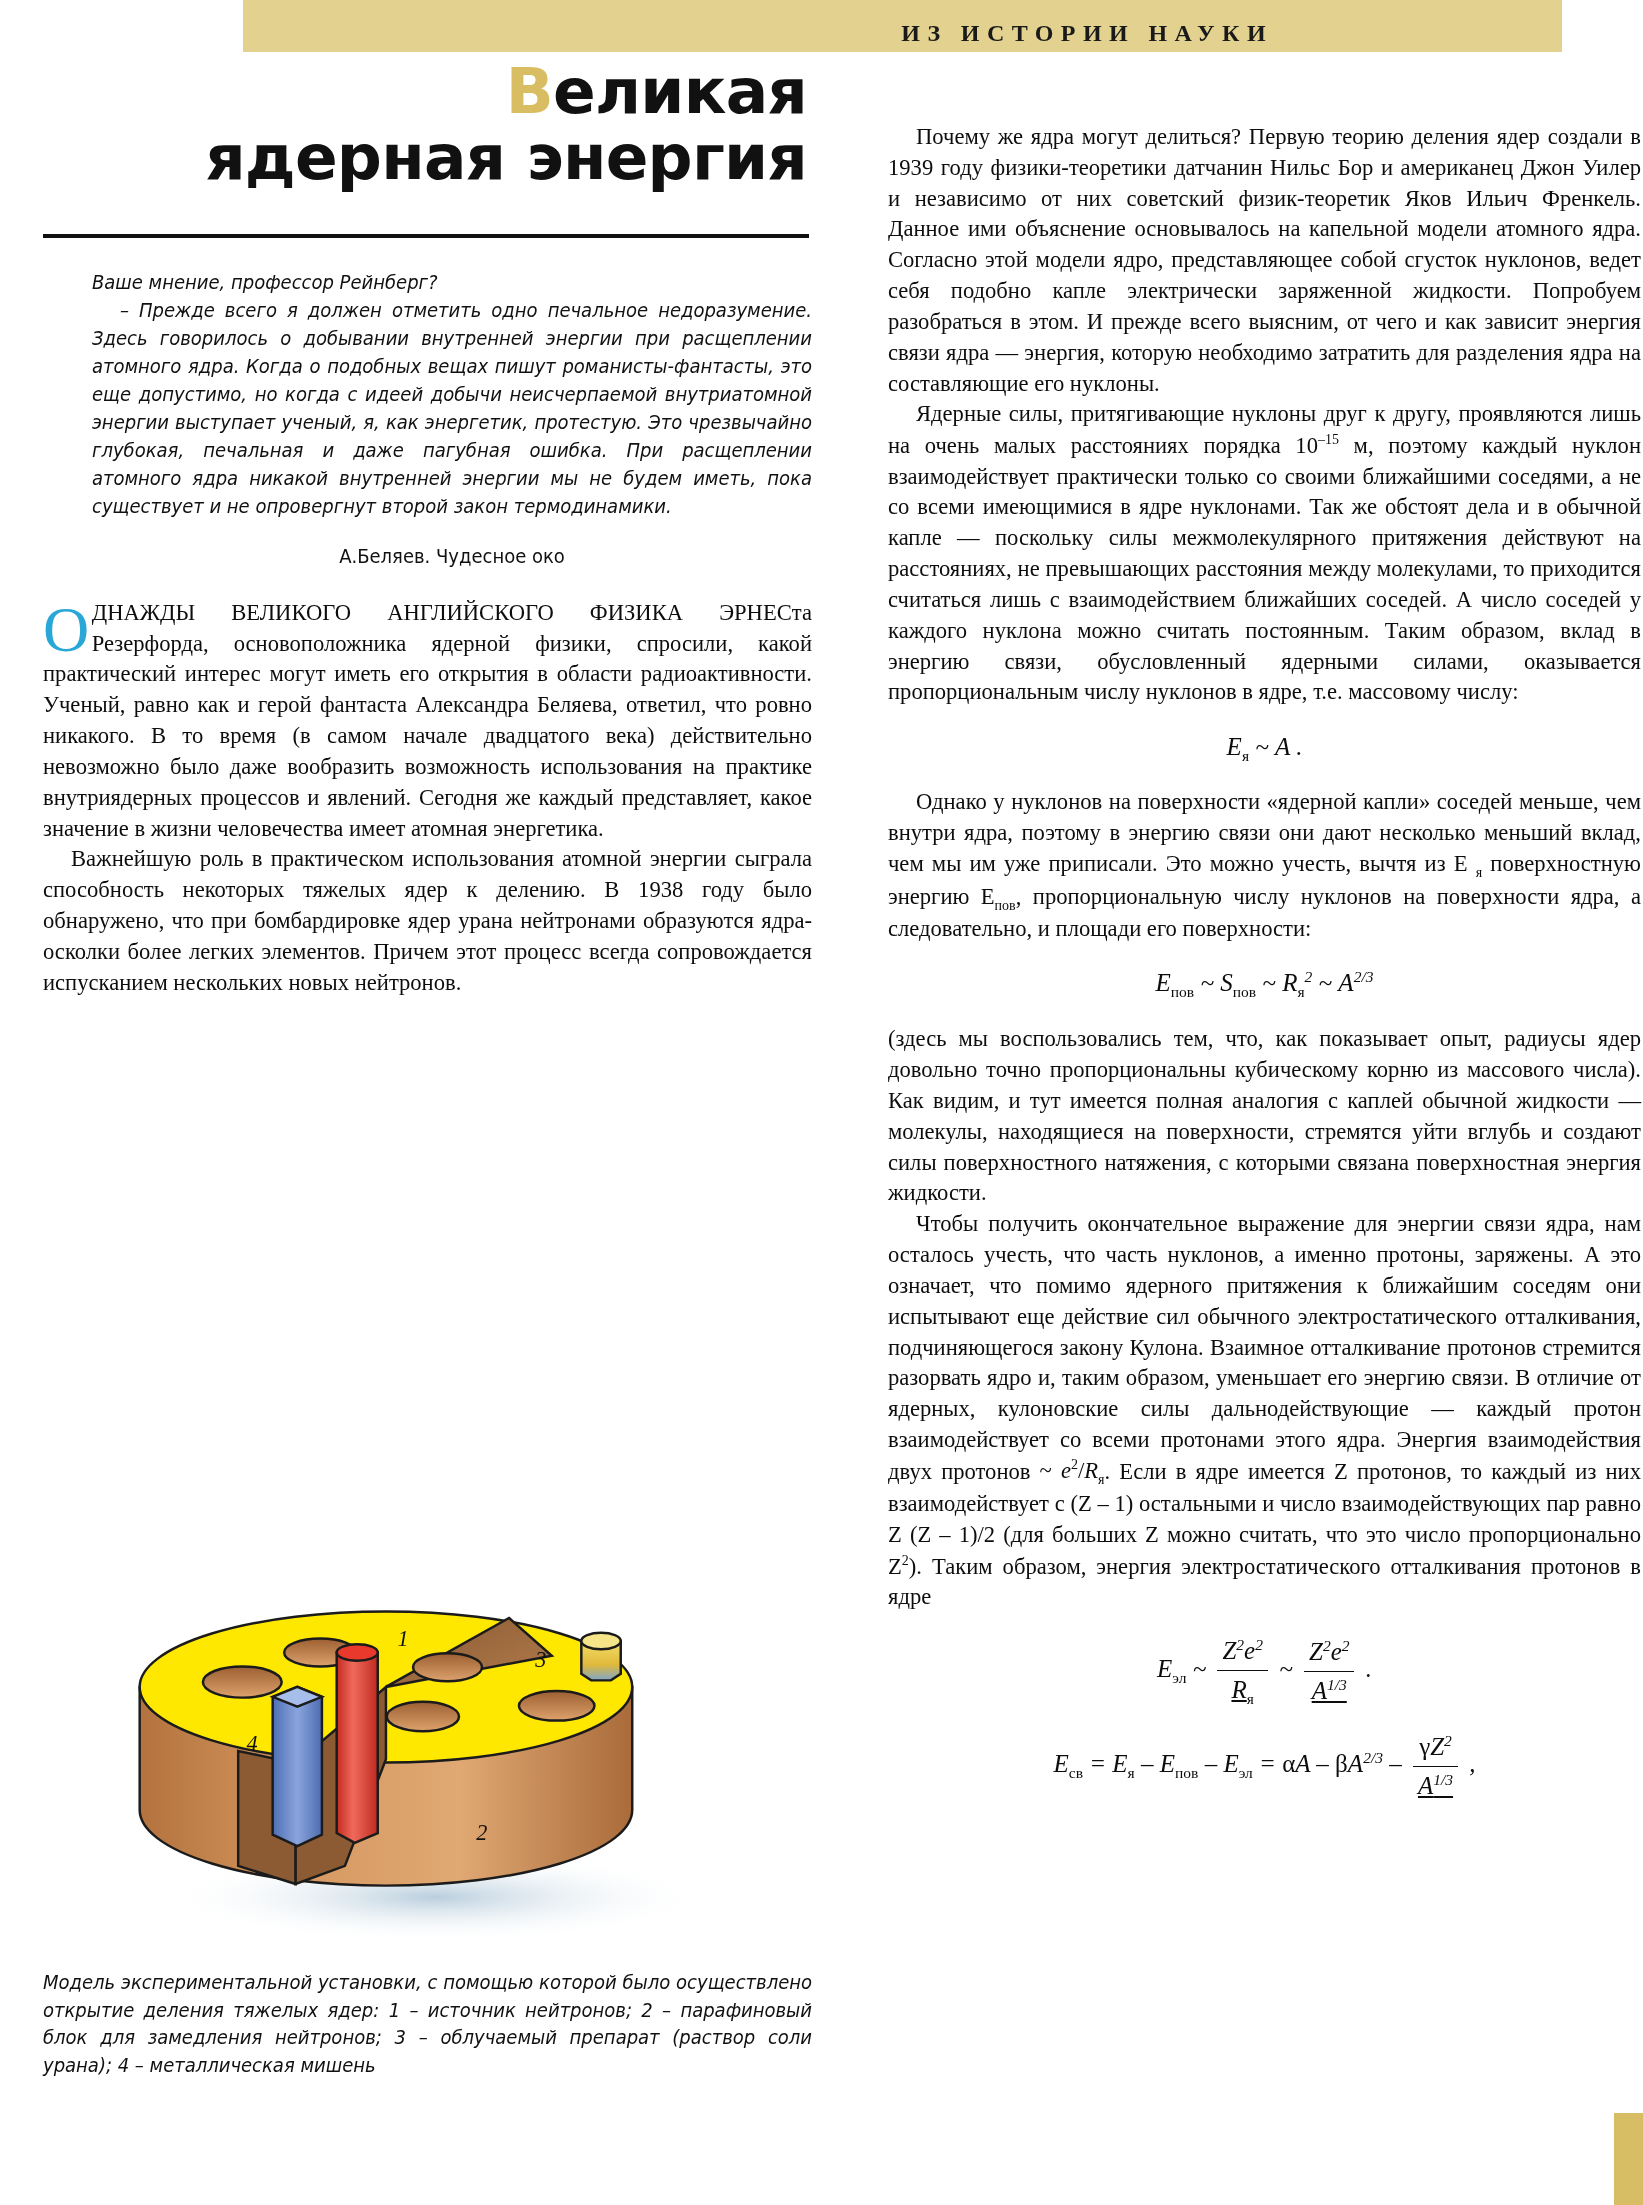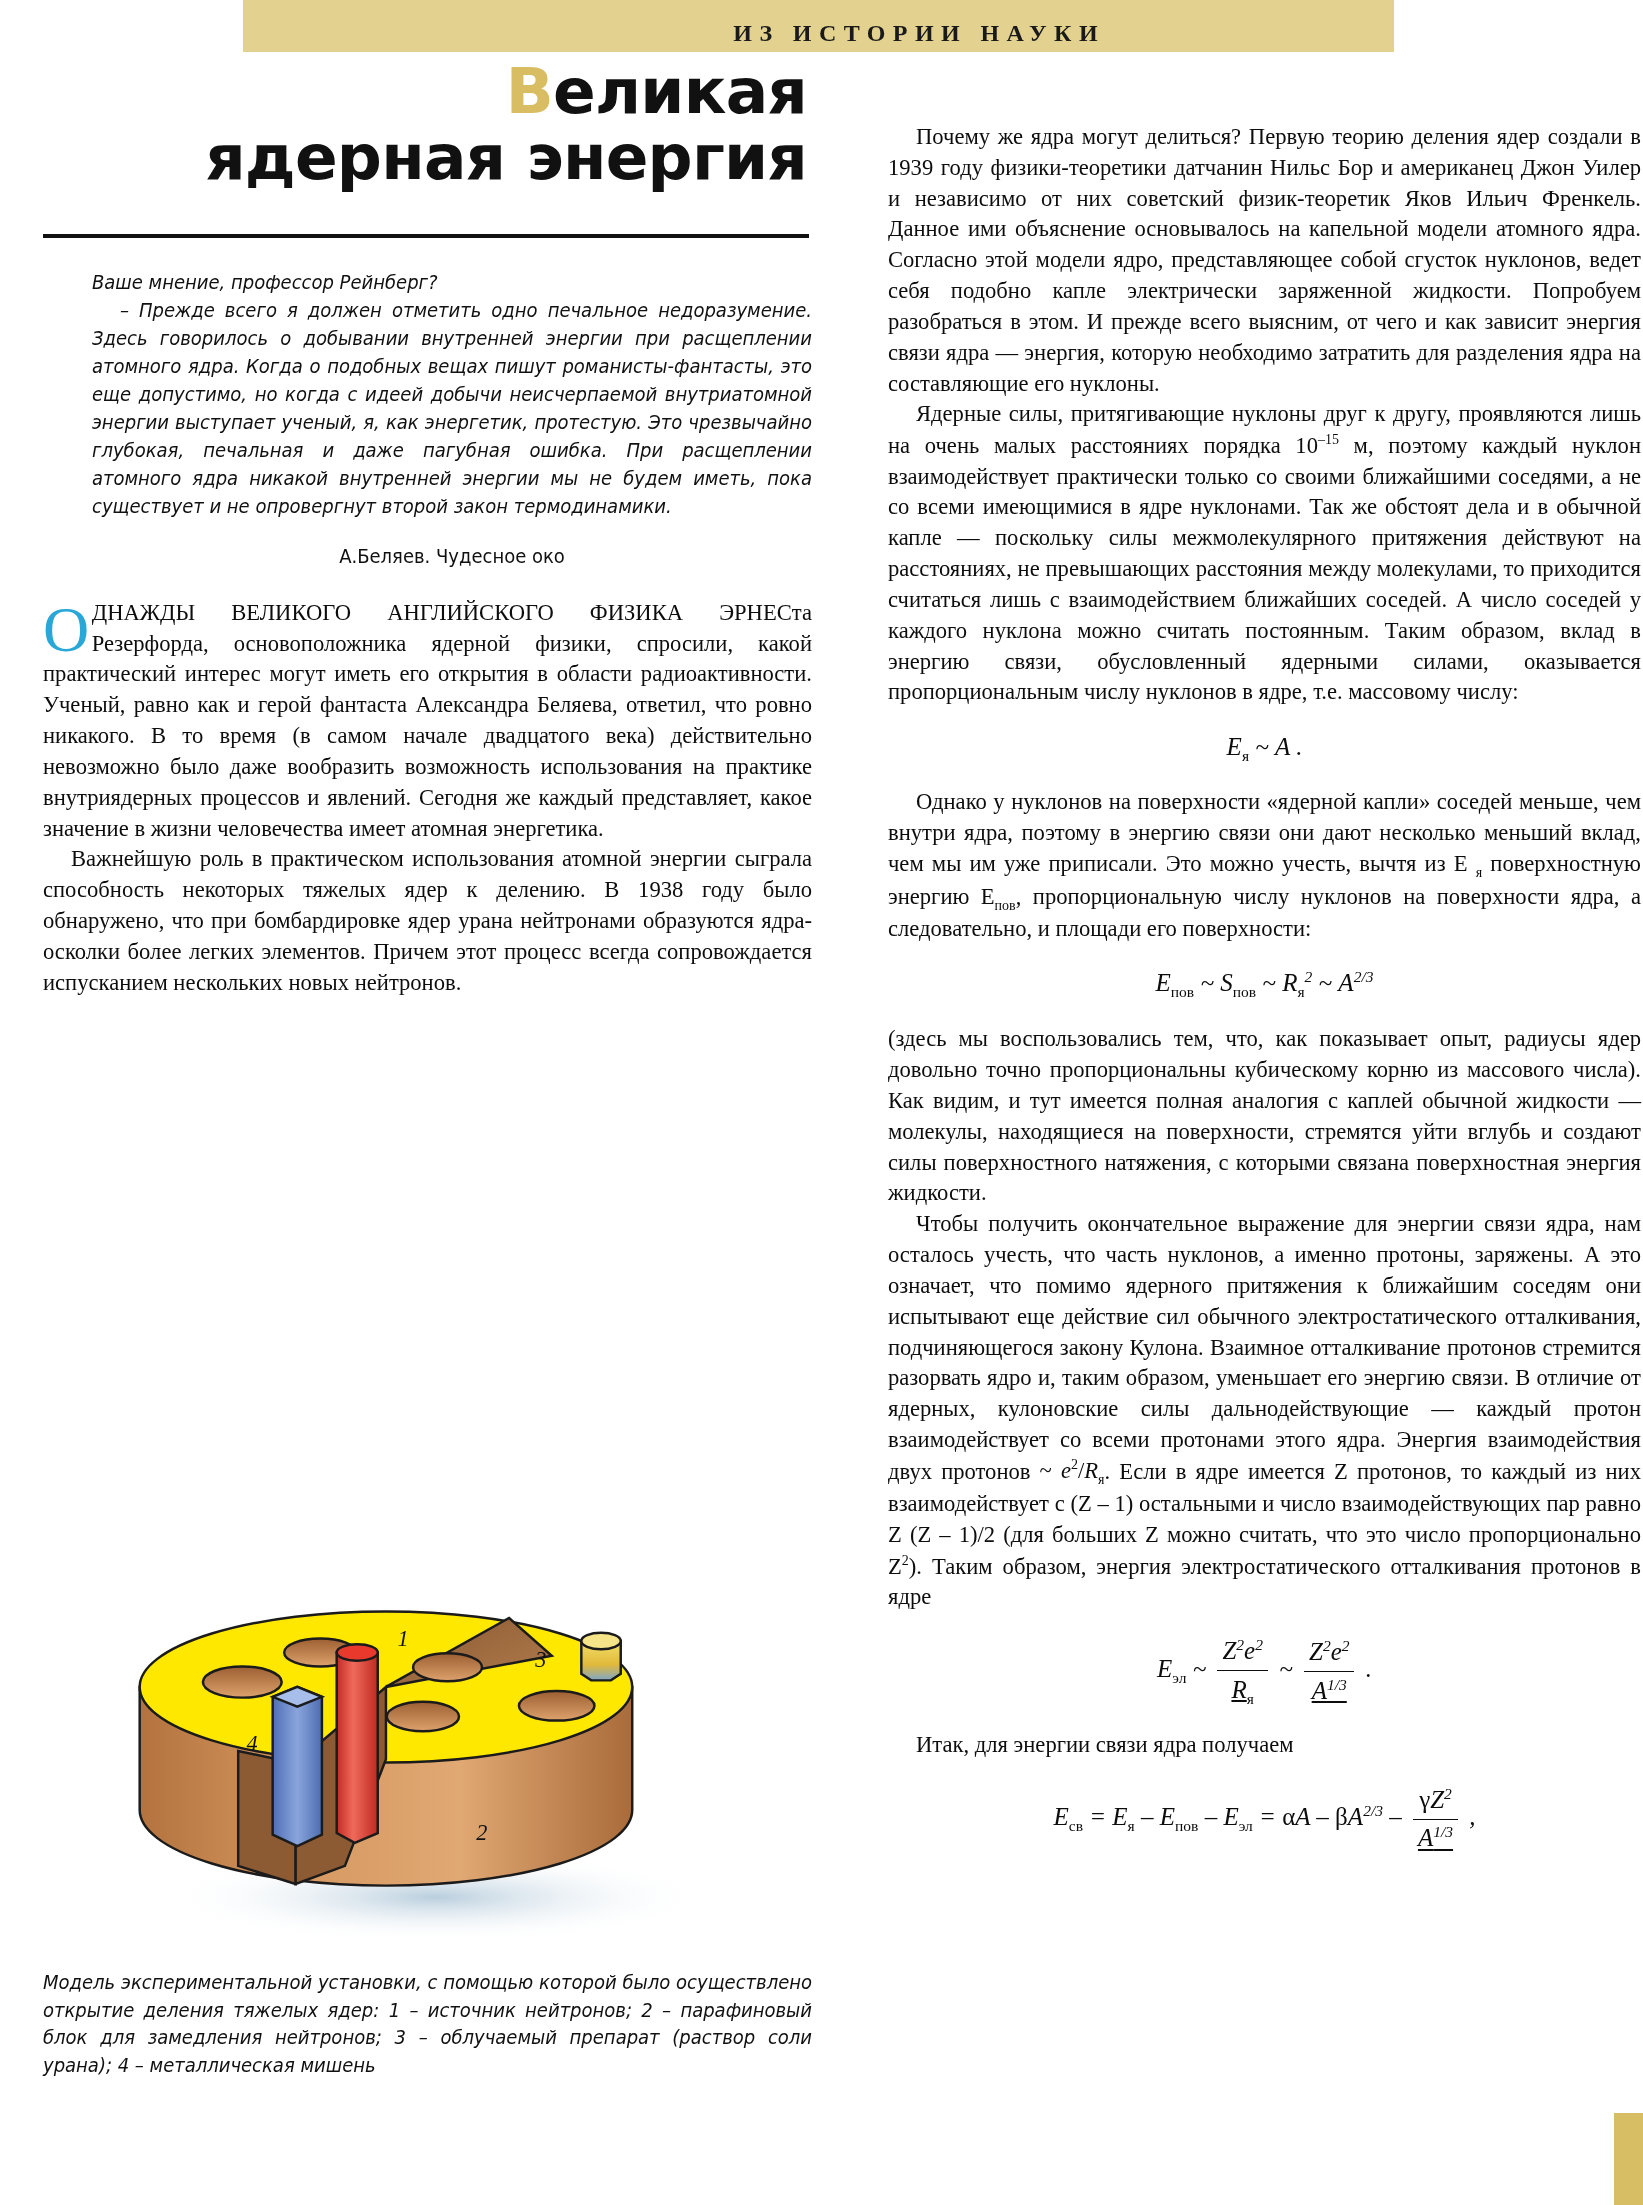--- a/index.html
+++ b/index.html
@@ -16,7 +16,7 @@
   .banner {
     position: absolute;
     left: 243px; top: 0px;
-    width: 1151px; height: 52px;
+    width: 1319px; height: 52px;
     background: #e3d28f;
   }
   .banner-title {

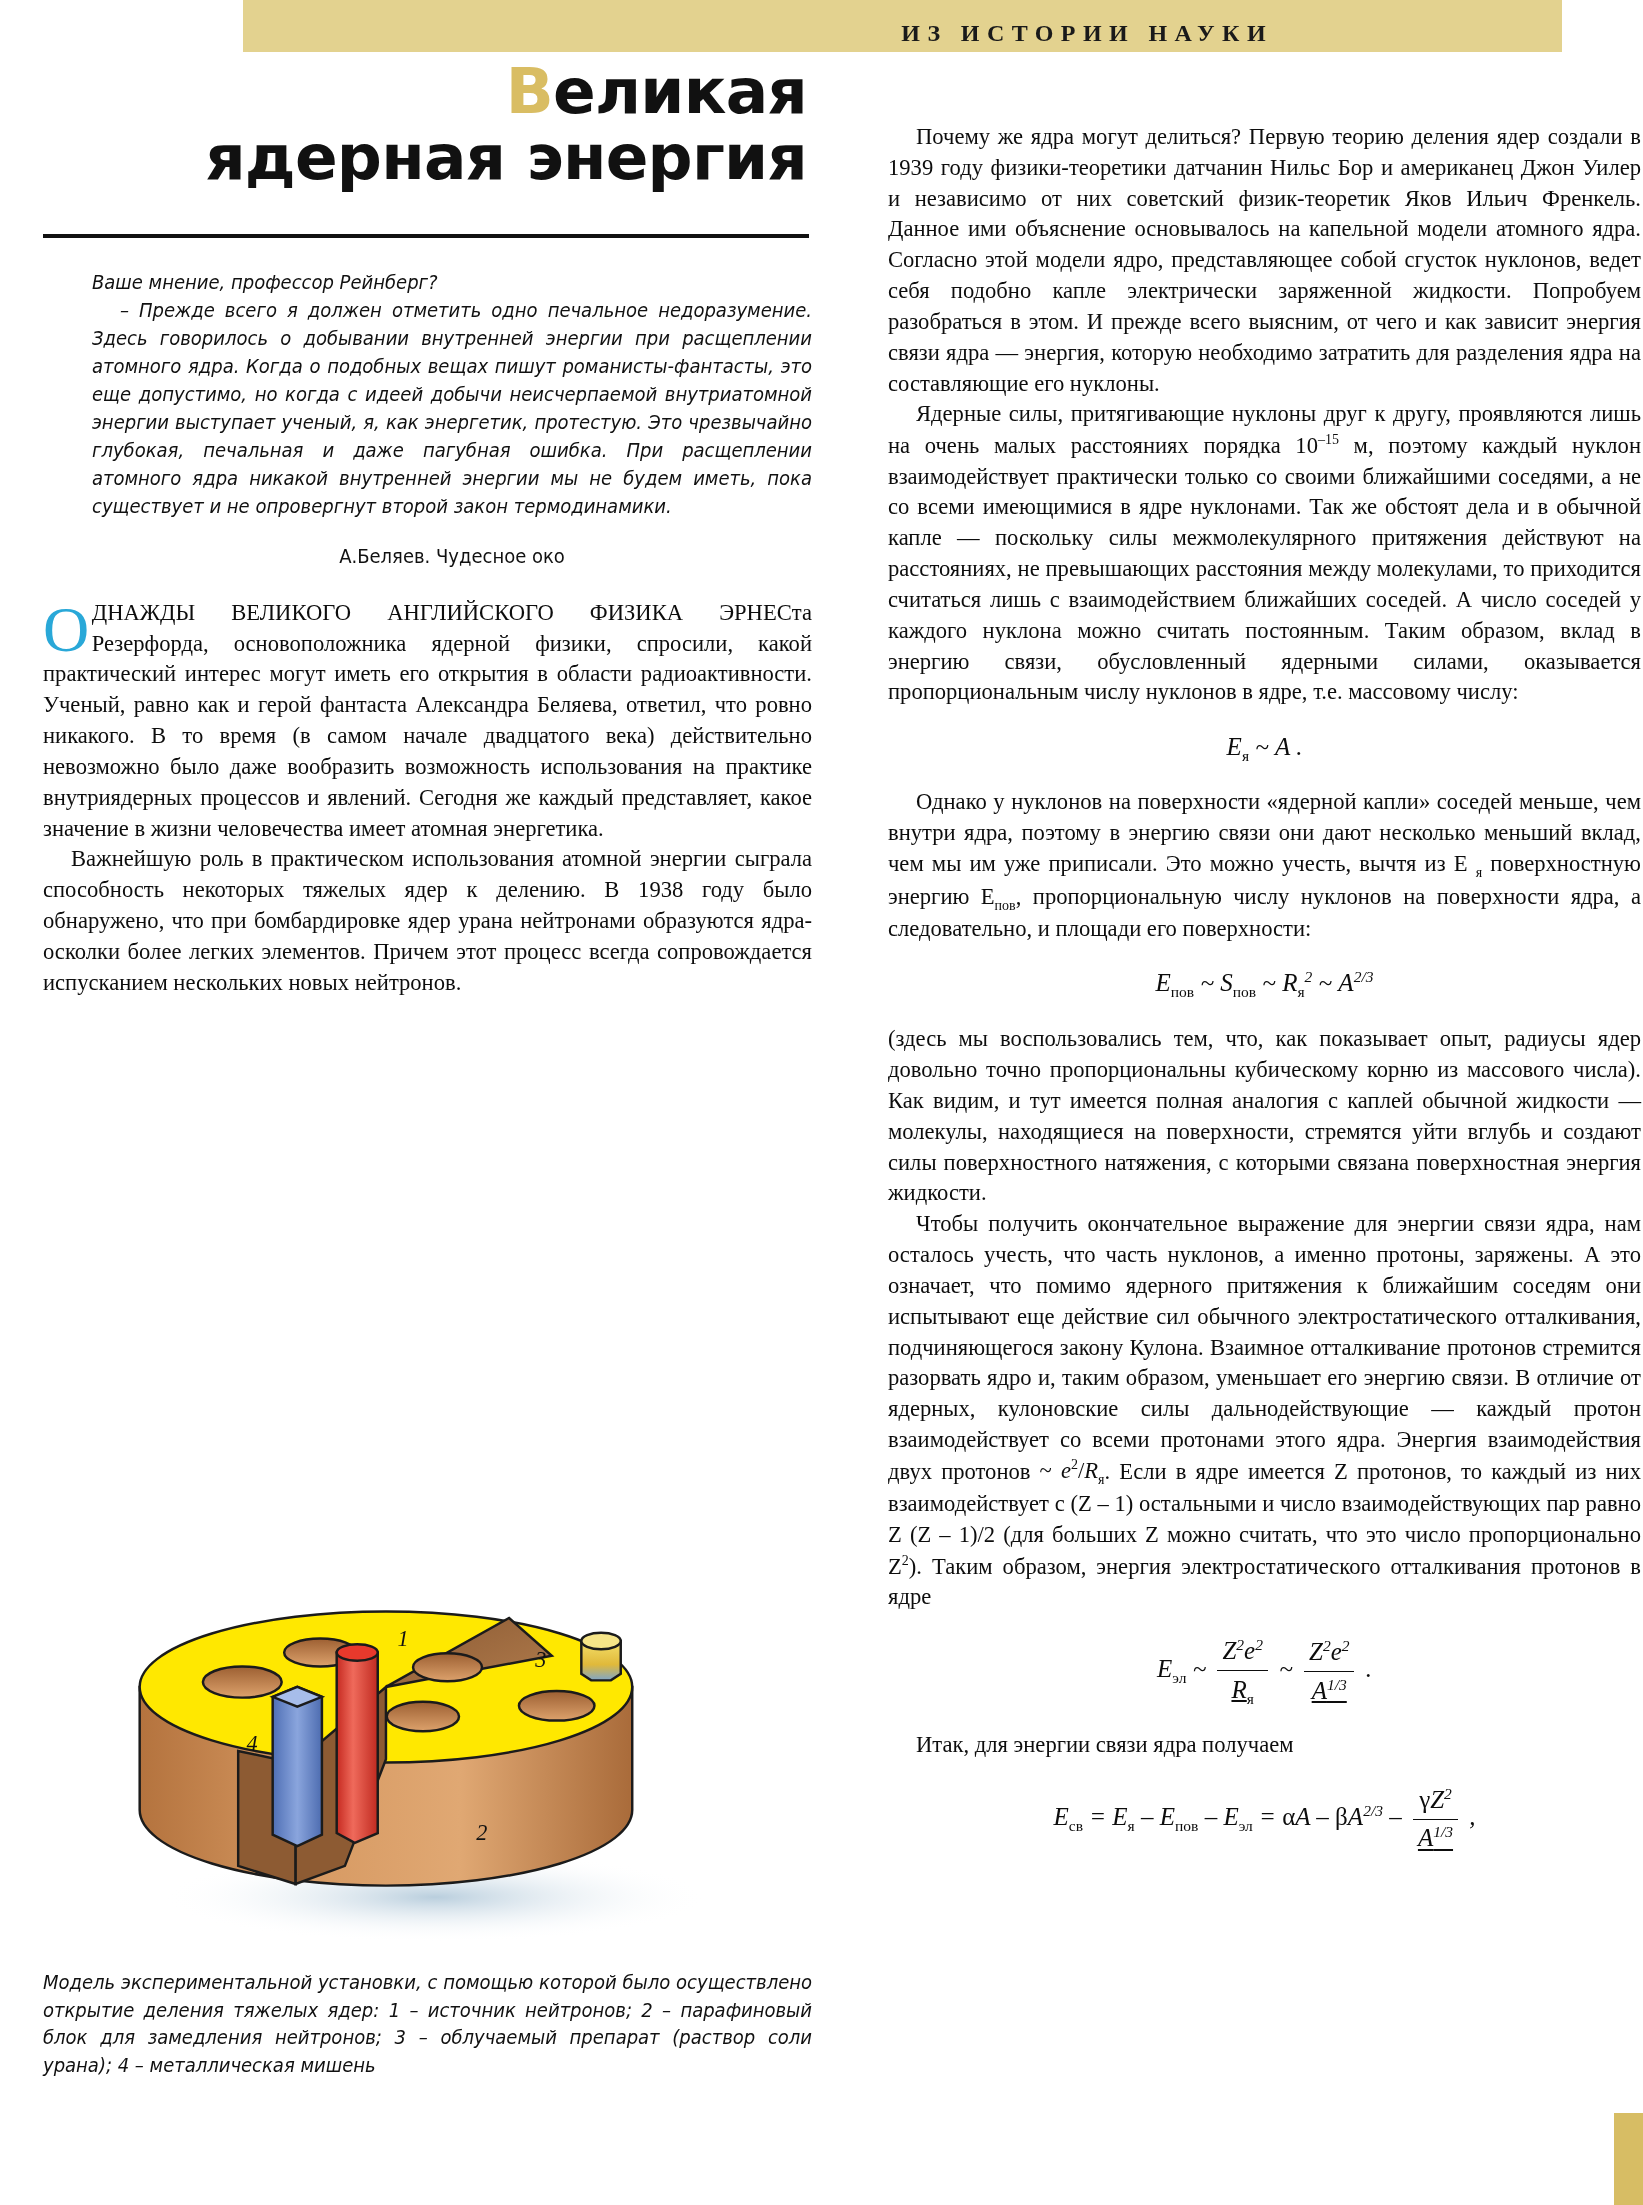--- a/index.html
+++ b/index.html
@@ -315,7 +315,6 @@
     .
   </div>
 
-  <p>Итак, для энергии связи ядра получаем</p>
 
   <div class="formula">
     <i>E</i><sub>св</sub> = <i>E</i><sub>я</sub> – <i>E</i><sub>пов</sub> – <i>E</i><sub>эл</sub> = <span class="up">α</span><i>A</i> – <span class="up">β</span><i>A</i><sup>2/3</sup> –

